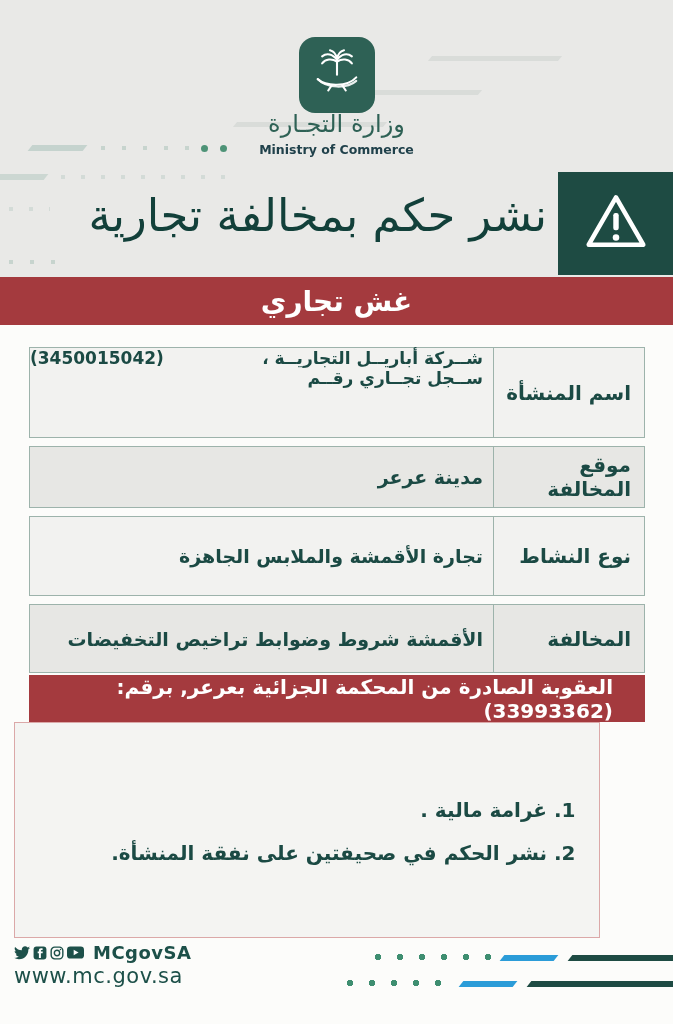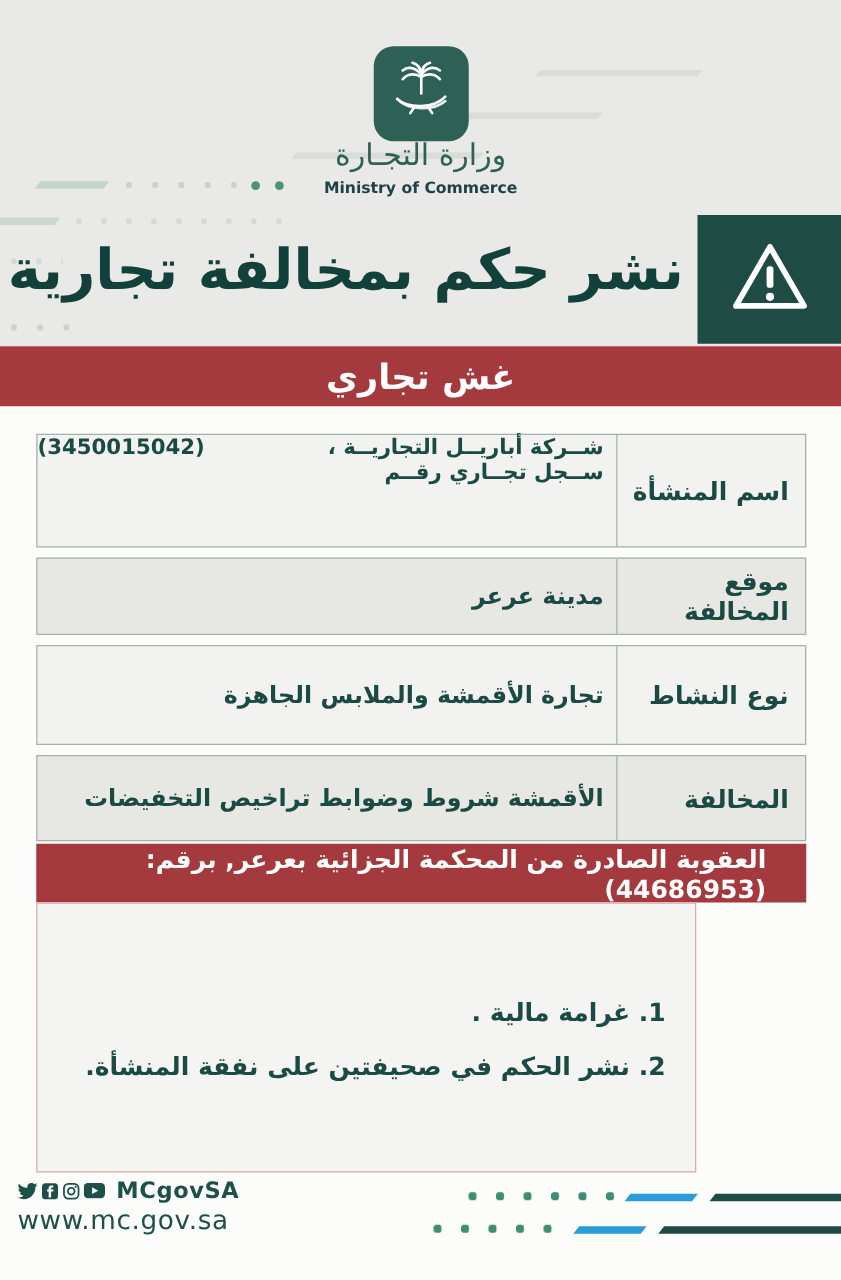--- a/index.html
+++ b/index.html
@@ -25,7 +25,7 @@
 
   
   .page-title{position:absolute;top:190px;right:126px;white-space:nowrap;direction:rtl;
-    color:var(--heading-teal);font-size:45px;font-weight:bold;line-height:1.15;}
+    color:var(--heading-teal);font-size:45px;font-weight:normal;line-height:1.15;}
   .warning-square{position:absolute;top:172px;right:0;width:115px;height:103px;
     background:var(--dark-teal);display:flex;align-items:center;justify-content:center;}
 

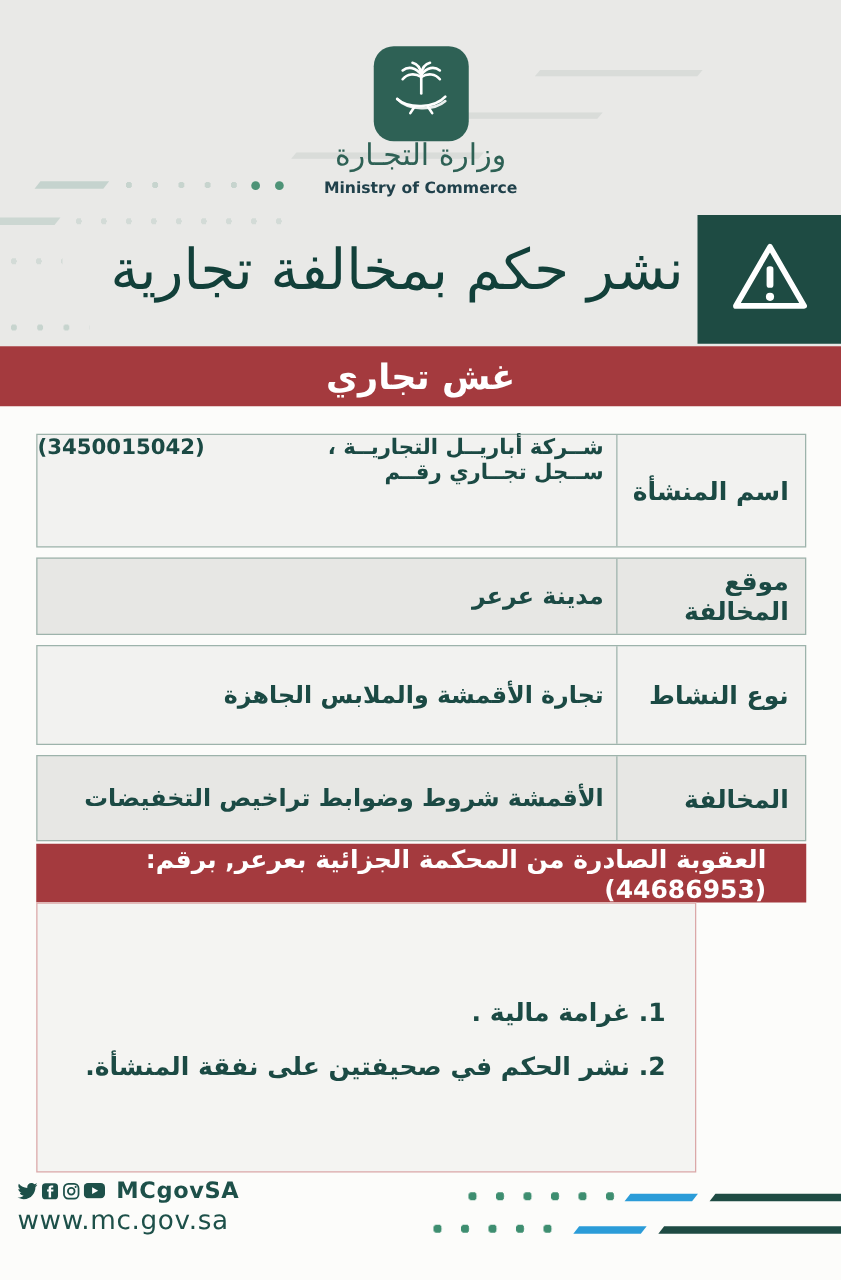--- a/index.html
+++ b/index.html
@@ -147,7 +147,7 @@
     </div>
   </div>
 
-  <div class="penalty-banner">العقوبة الصادرة من المحكمة الجزائية بعرعر, برقم:  (44686953)</div>
+  <div class="penalty-banner">العقوبة الصادرة من المحكمة الجزائية بعرعر, برقم:  (33993362)</div>
   <div class="penalty-box">
     <ol>
       <li>غرامة مالية .</li>

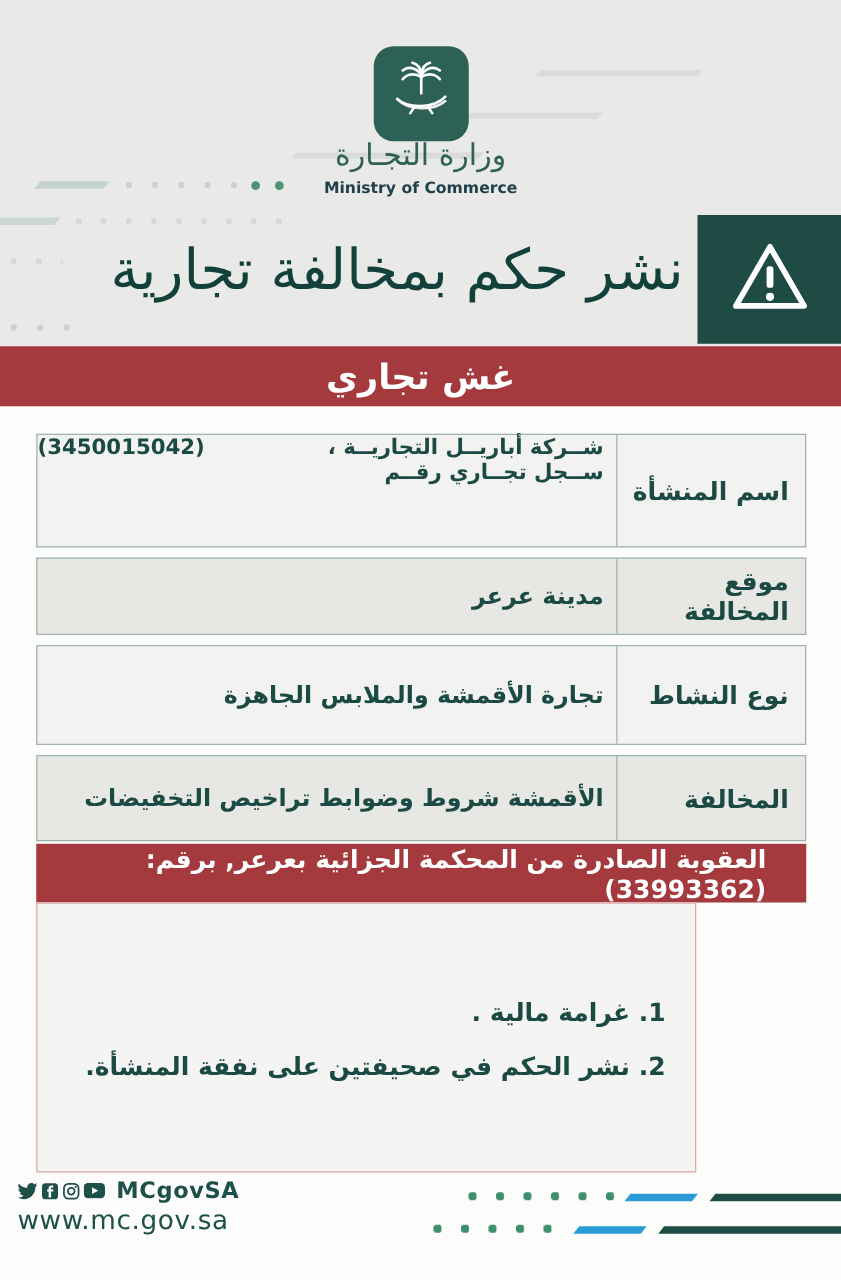--- a/index.html
+++ b/index.html
@@ -50,7 +50,7 @@
   .penalty-banner{position:absolute;top:675px;left:29px;width:616px;height:47px;background:var(--red);
     color:#fff;direction:rtl;display:flex;align-items:center;padding-right:32px;
     font-size:20px;font-weight:bold;}
-  .penalty-box{position:absolute;top:722px;left:29px;width:528px;height:216px;
+  .penalty-box{position:absolute;top:722px;left:14px;width:586px;height:216px;
     background:var(--box-bg);border:1px solid var(--box-border);direction:rtl;}
   .penalty-box ol{margin:74px 26px 0 0;padding-right:26px;color:var(--text-teal);
     font-size:20px;font-weight:bold;line-height:1.3;}

